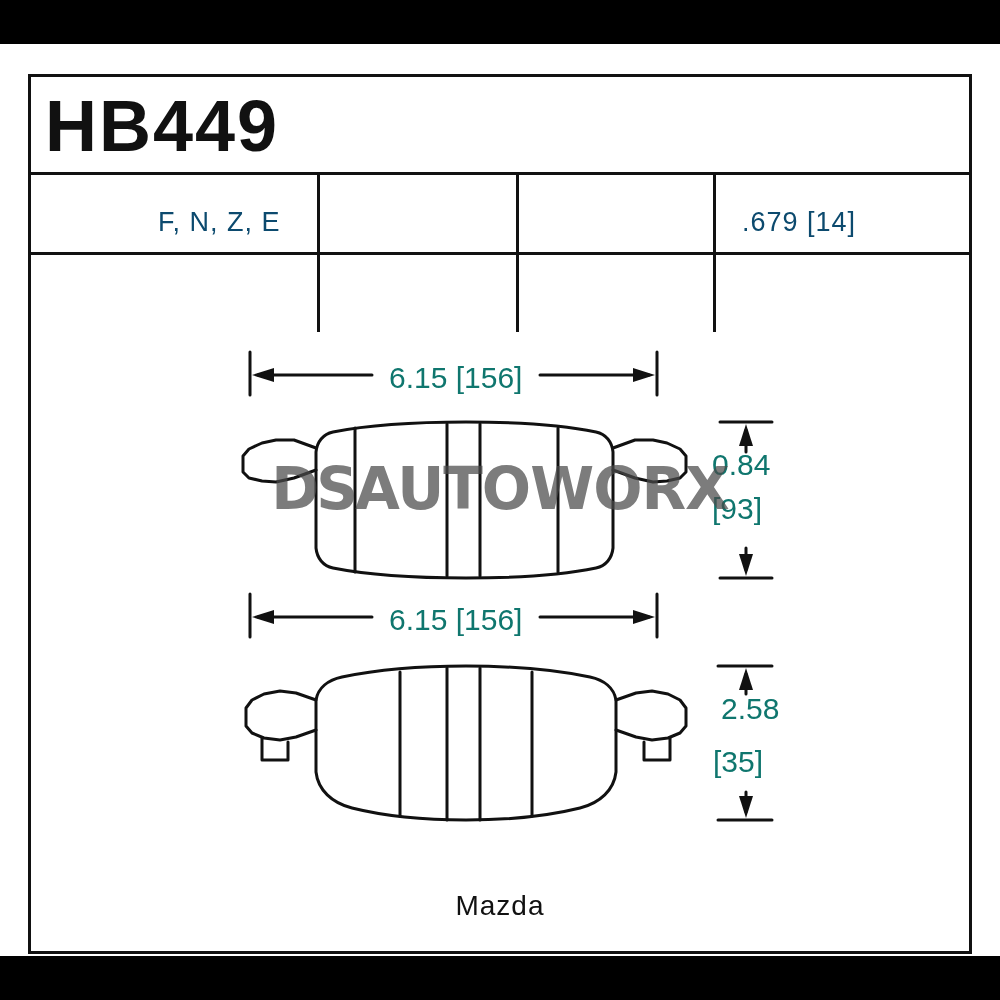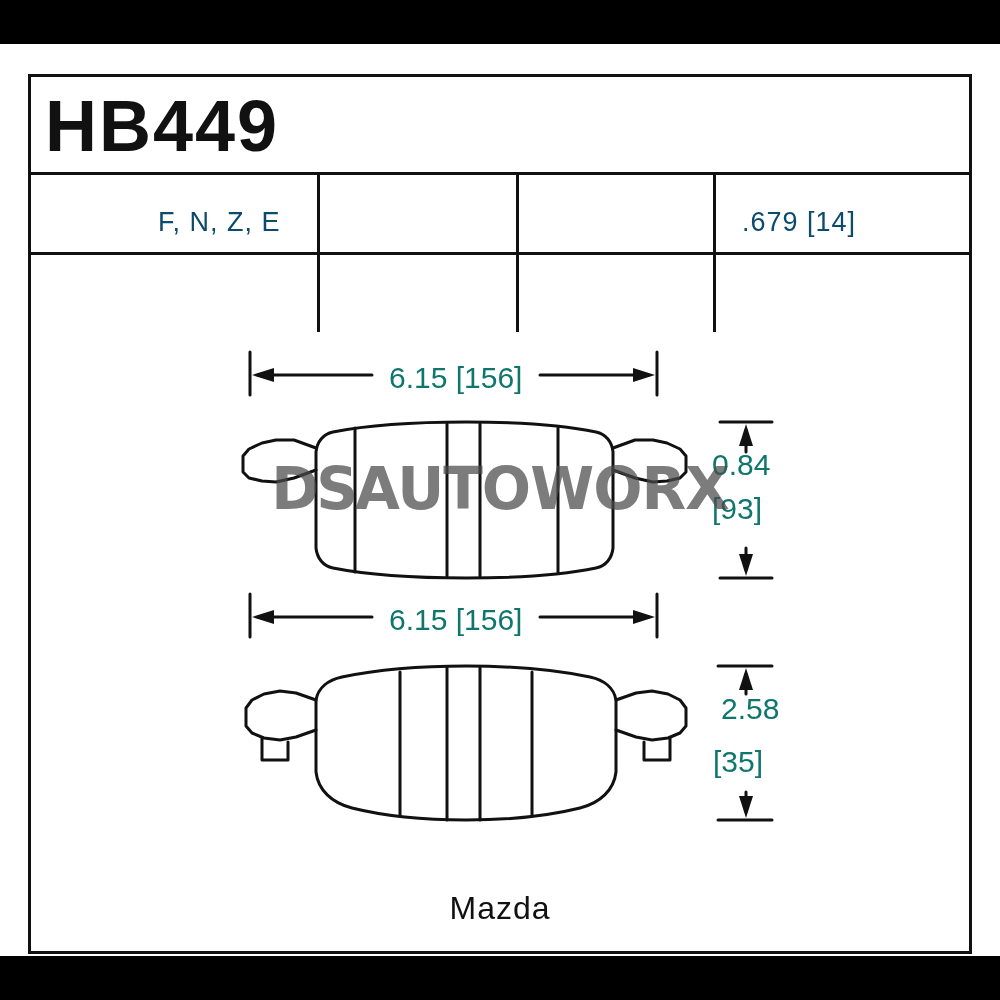--- a/index.html
+++ b/index.html
@@ -97,7 +97,7 @@
     top: 890px;
     width: 1000px;
     text-align: center;
-    font-size: 32px;
+    font-size: 28px;
     font-weight: 400;
     color: #111111;
     letter-spacing: 1px;

